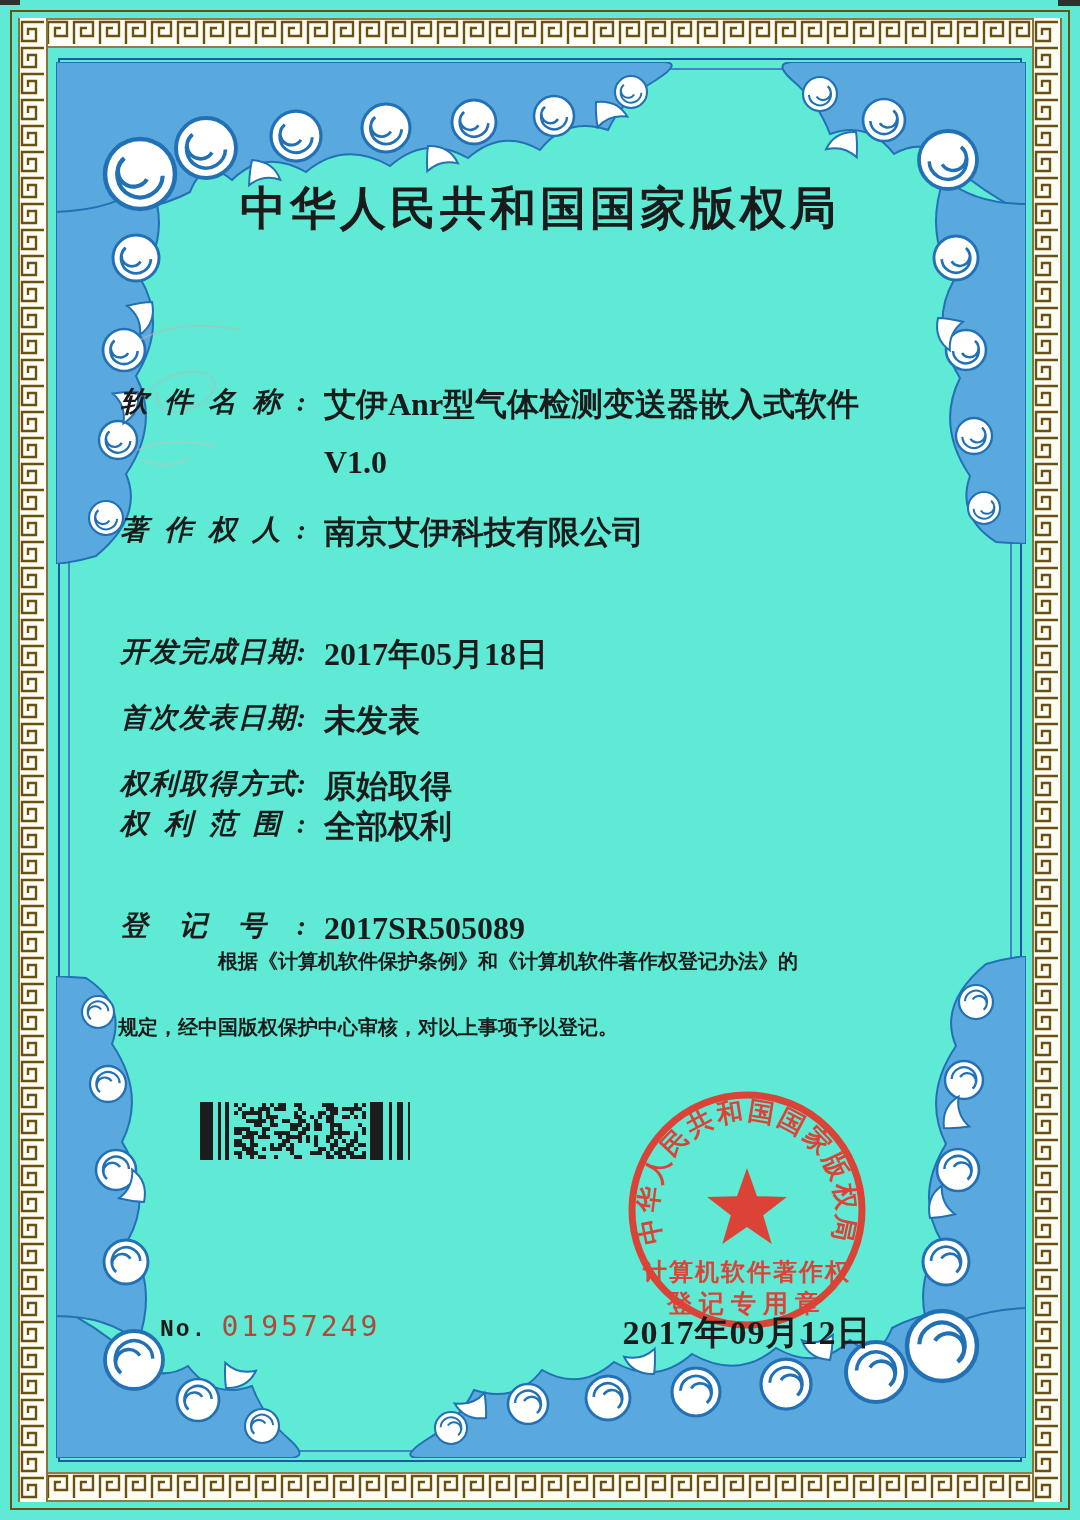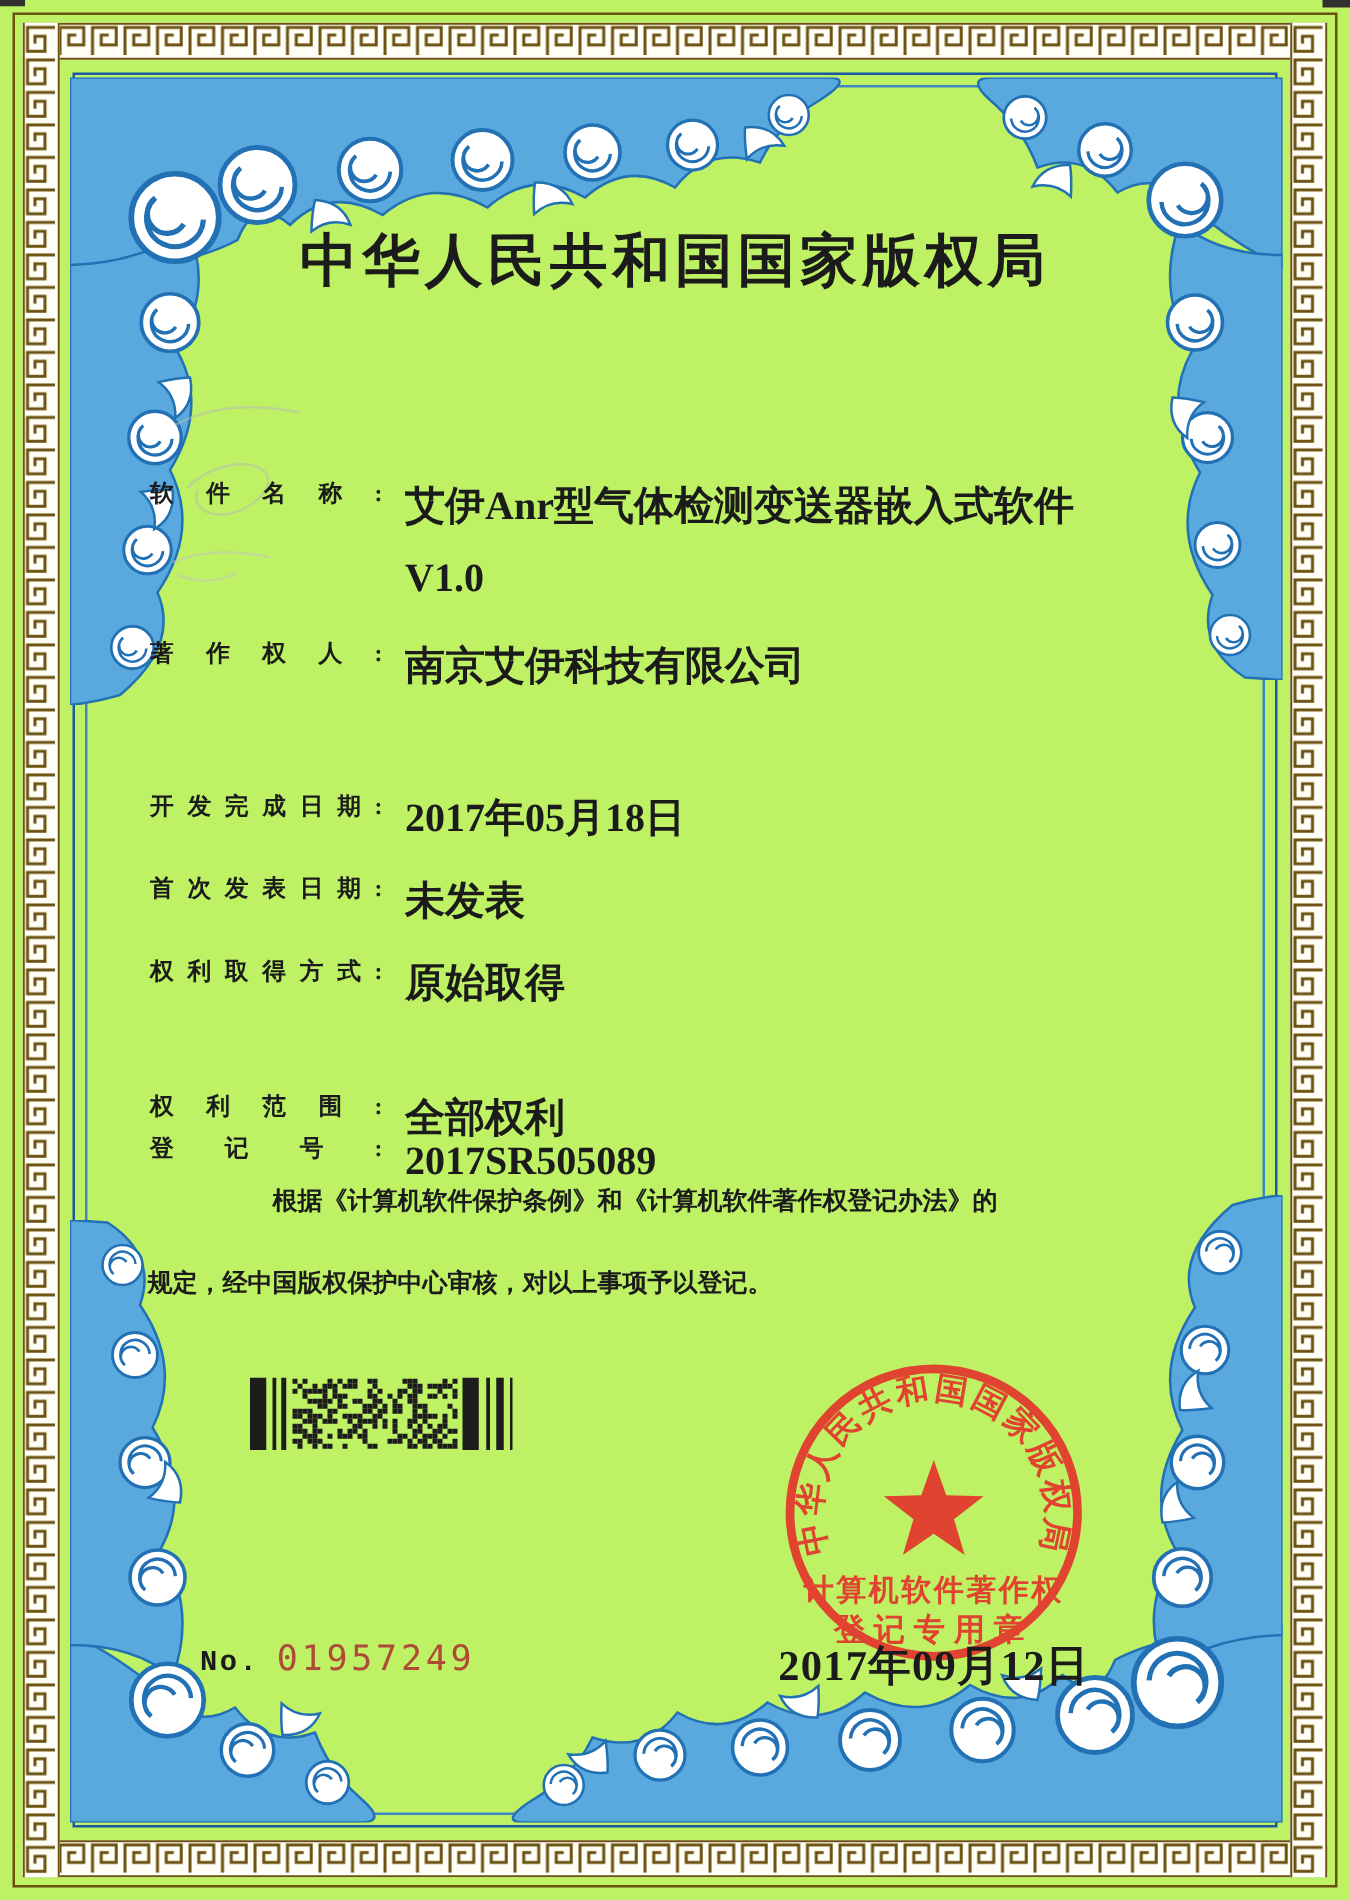--- a/index.html
+++ b/index.html
@@ -5,7 +5,7 @@
   html,body{margin:0;padding:0;background:#e8e8e4;}
   .page{
     position:relative;width:1080px;height:1520px;margin:0 auto;
-    background:#bef264;overflow:hidden;
+    background:#5eead4;overflow:hidden;
     font-family:"Liberation Serif","DejaVu Serif",serif;color:#1b1b1b;
   }
   

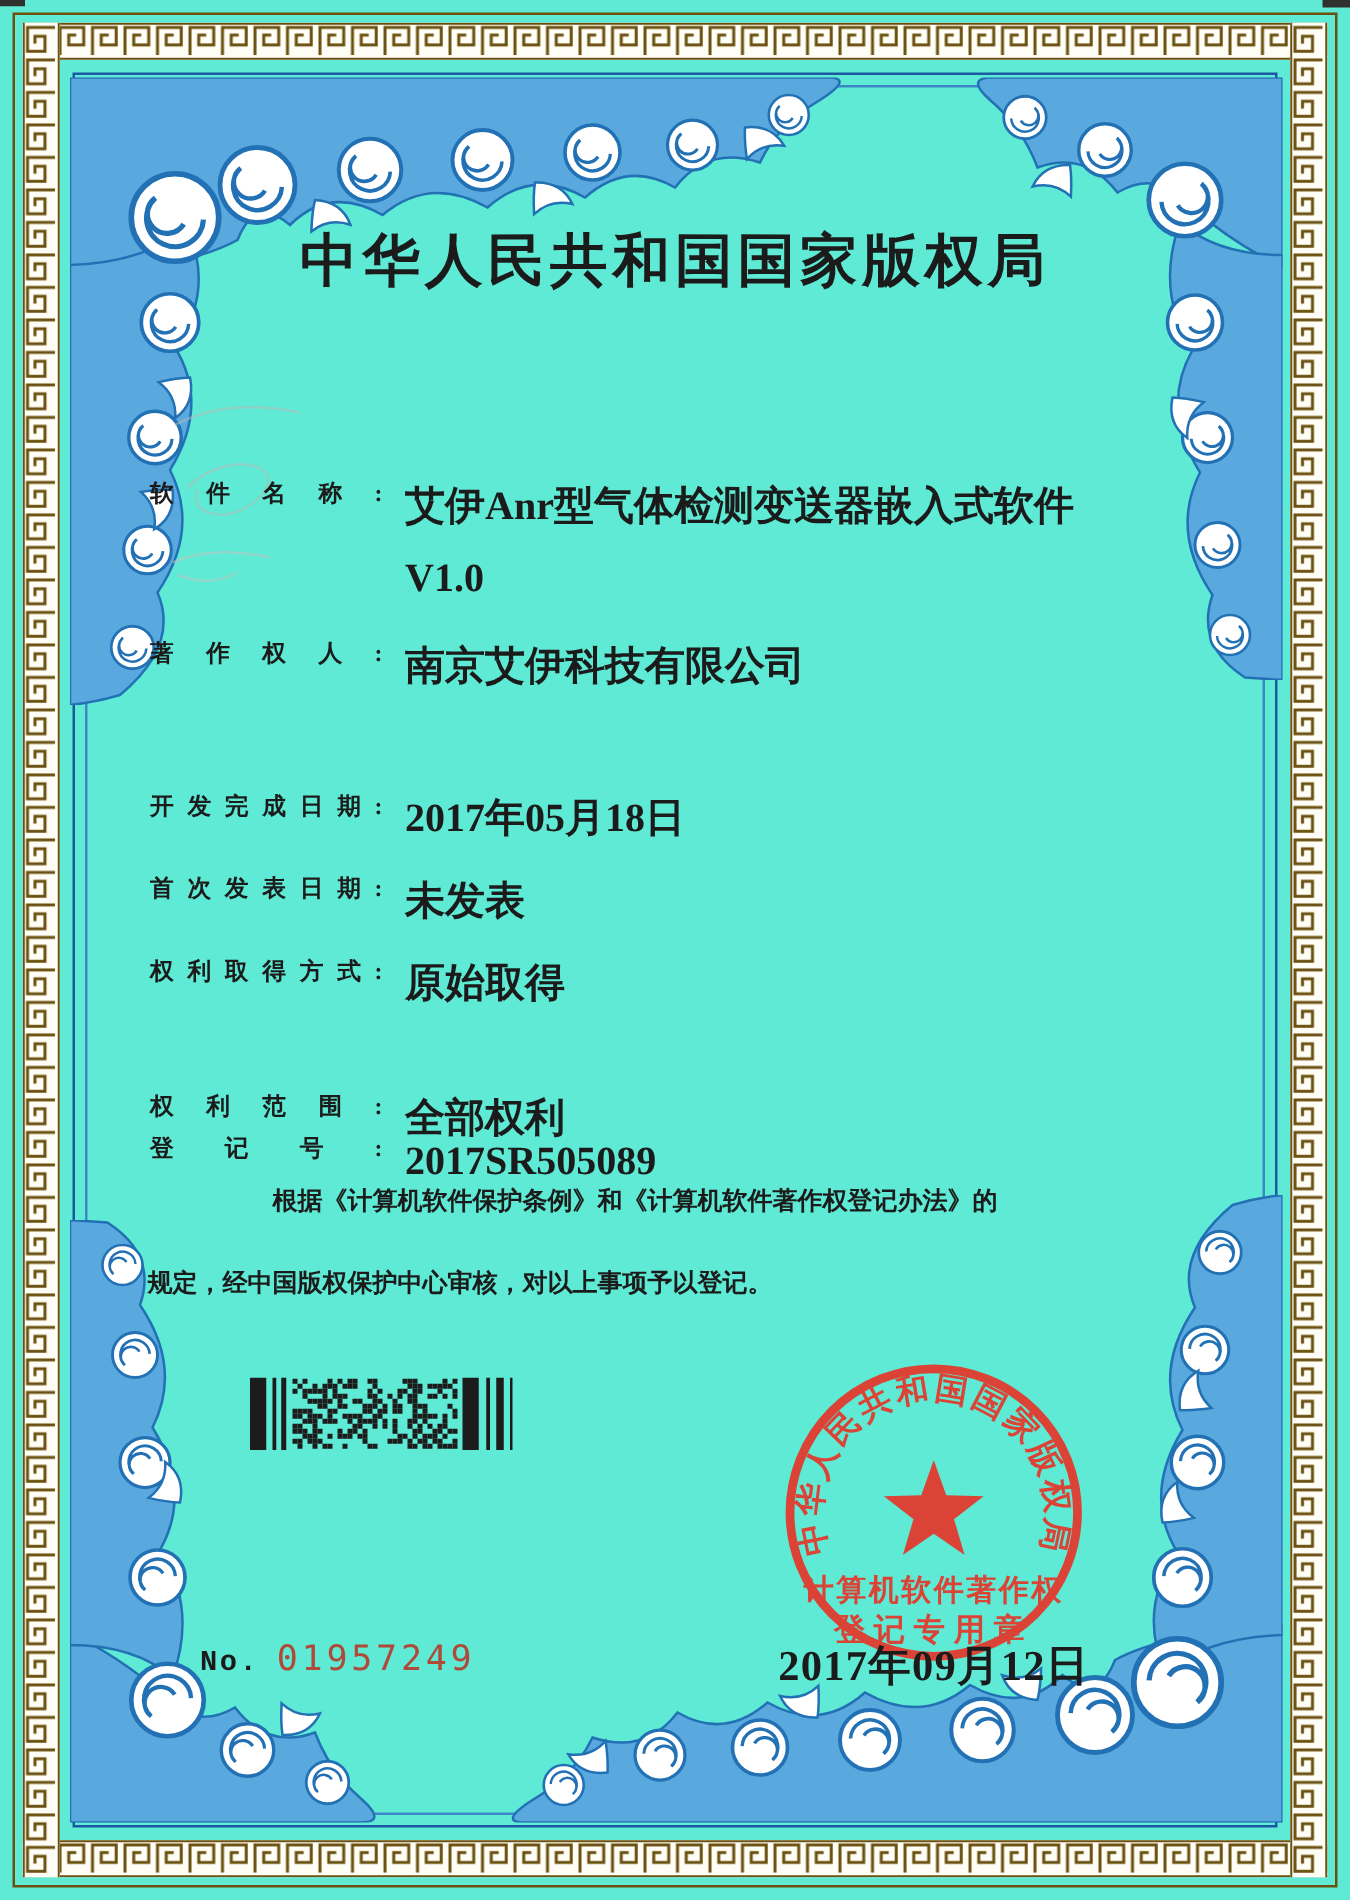--- a/index.html
+++ b/index.html
@@ -31,7 +31,7 @@
   .row{position:absolute;left:120px;display:flex;align-items:flex-start;}
   .flabel{
     display:inline-block;width:186px;text-align:justify;text-align-last:justify;
-    font-weight:bold;font-size:19px;line-height:1.25;
+    font-weight:bold;font-size:28px;line-height:1.25;font-style:italic;
   }
   .fvalue{margin-left:18px;font-weight:bold;font-size:32px;line-height:1.25;}
   .fvalue .line2{margin-top:18px;}

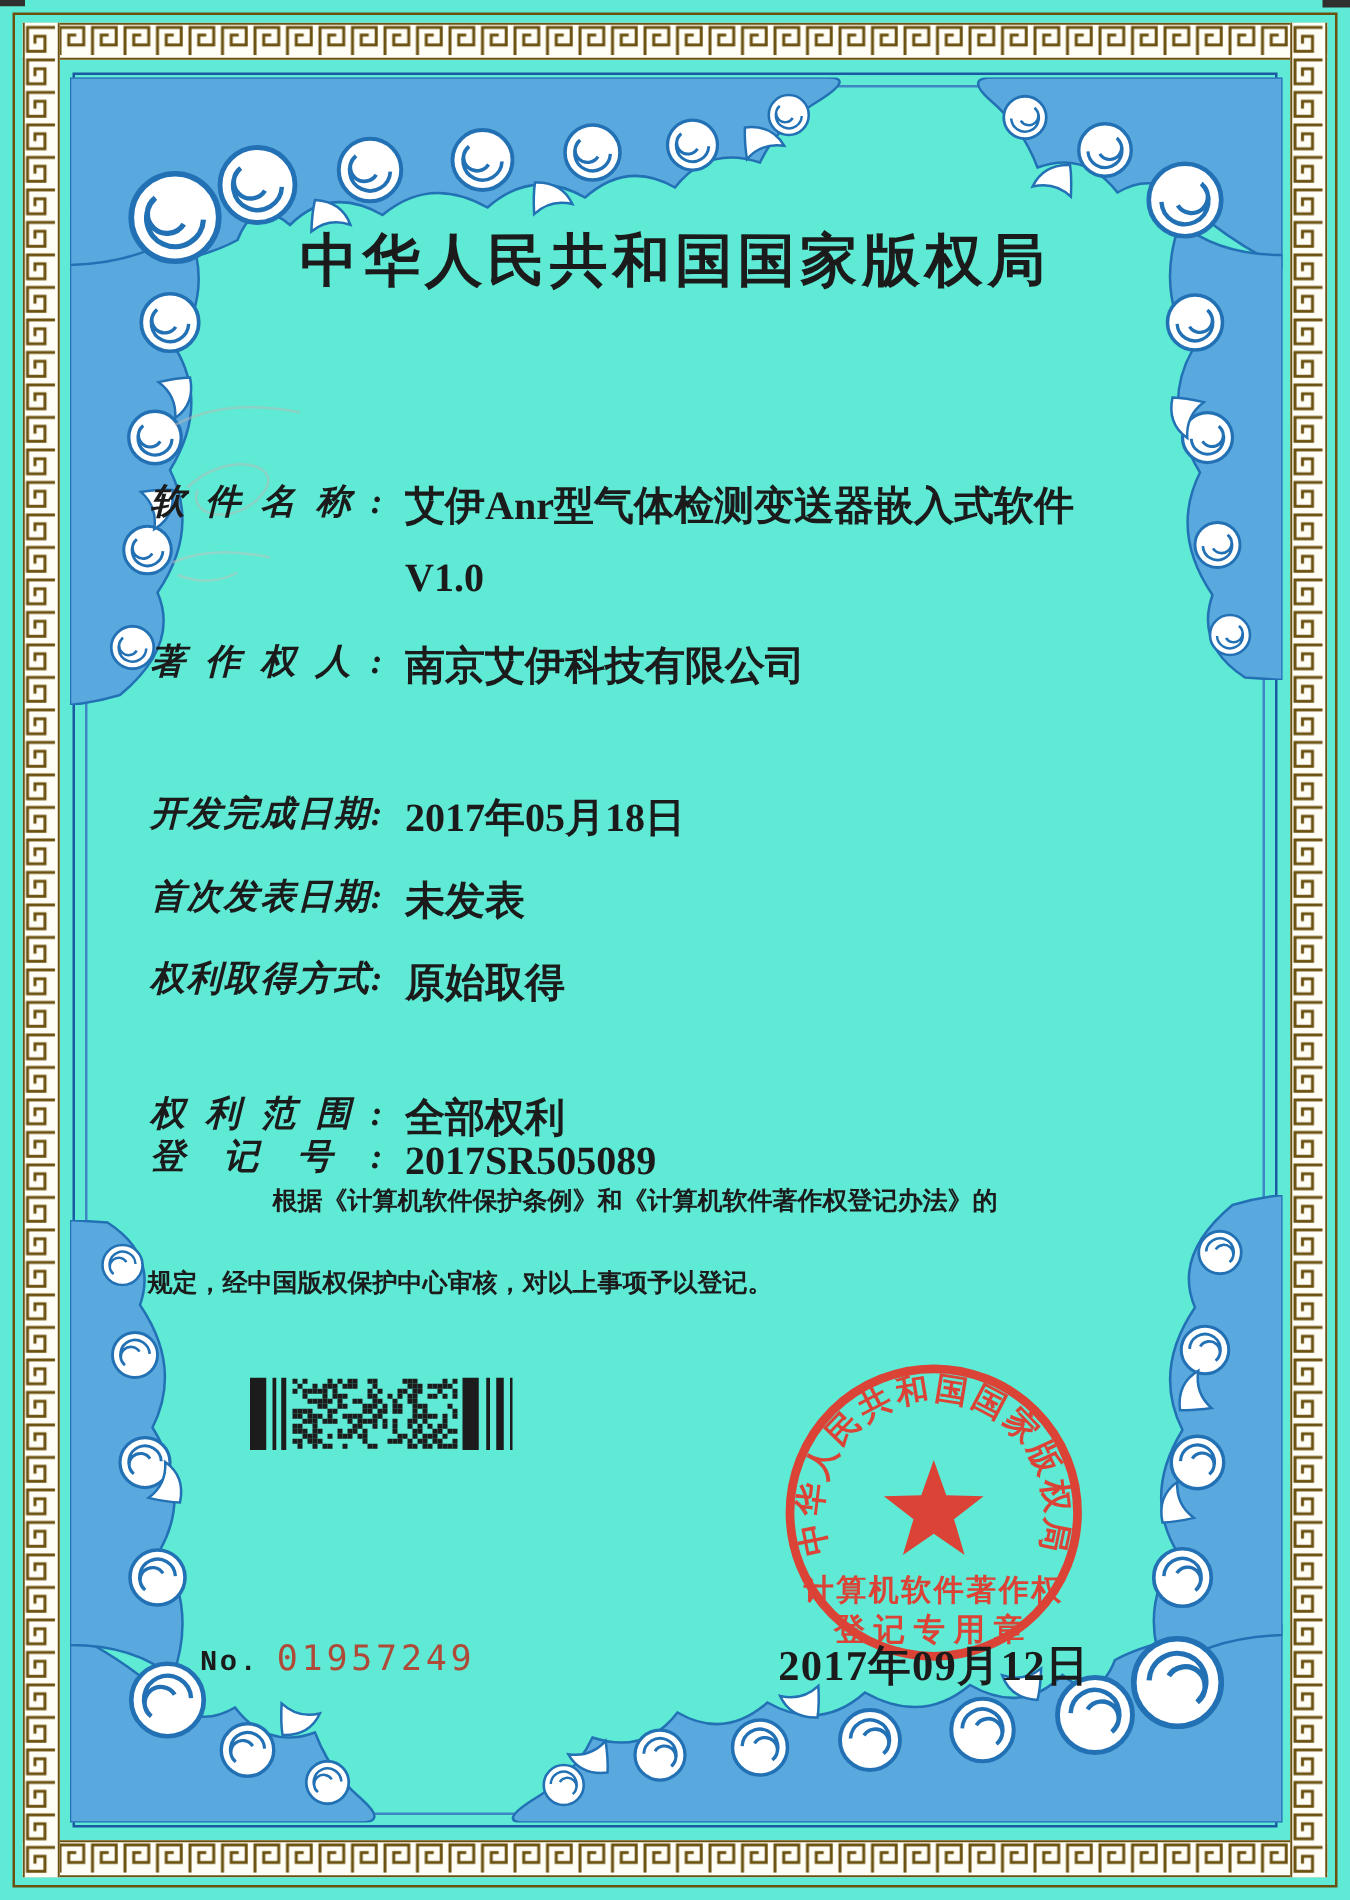--- a/index.html
+++ b/index.html
@@ -192,7 +192,7 @@
     <span class="flabel">首次发表日期:</span>
     <span class="fvalue">未发表</span>
   </div>
-  <div class="row" style="top:874px">
+  <div class="row" style="top:806px">
     <span class="flabel">权利范围:</span>
     <span class="fvalue">全部权利</span>
   </div>

